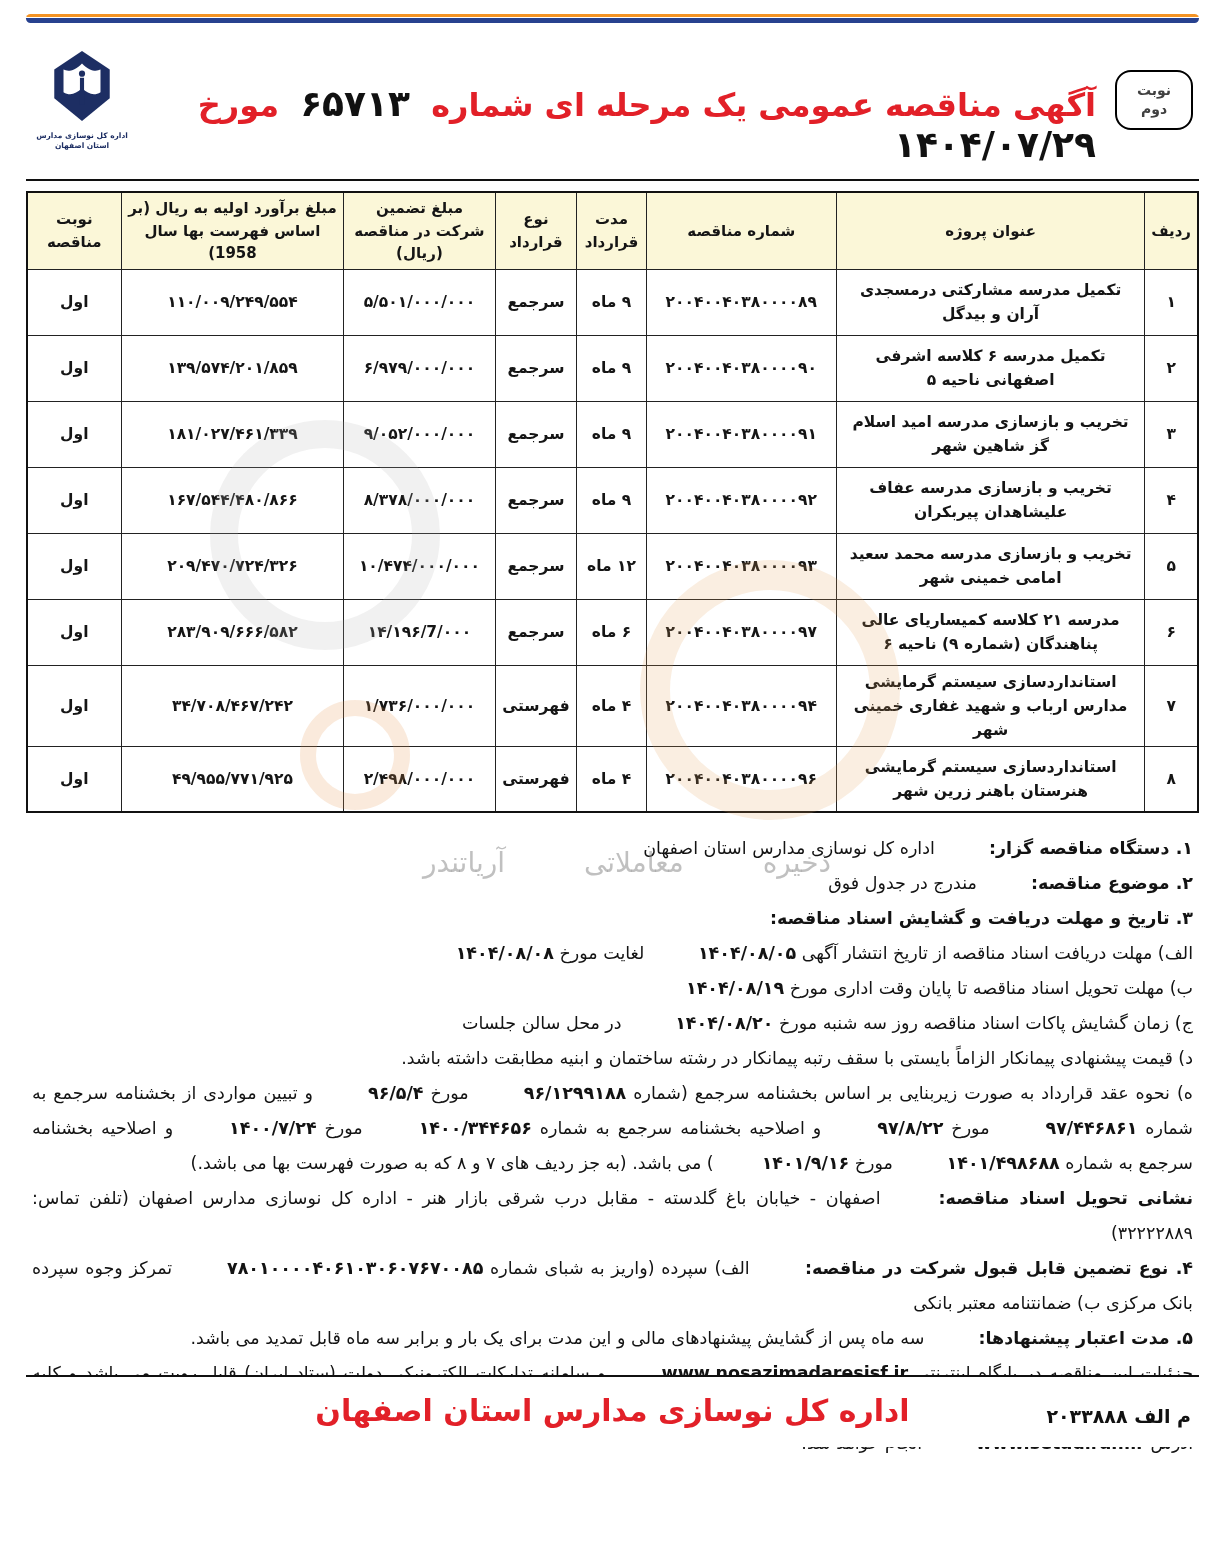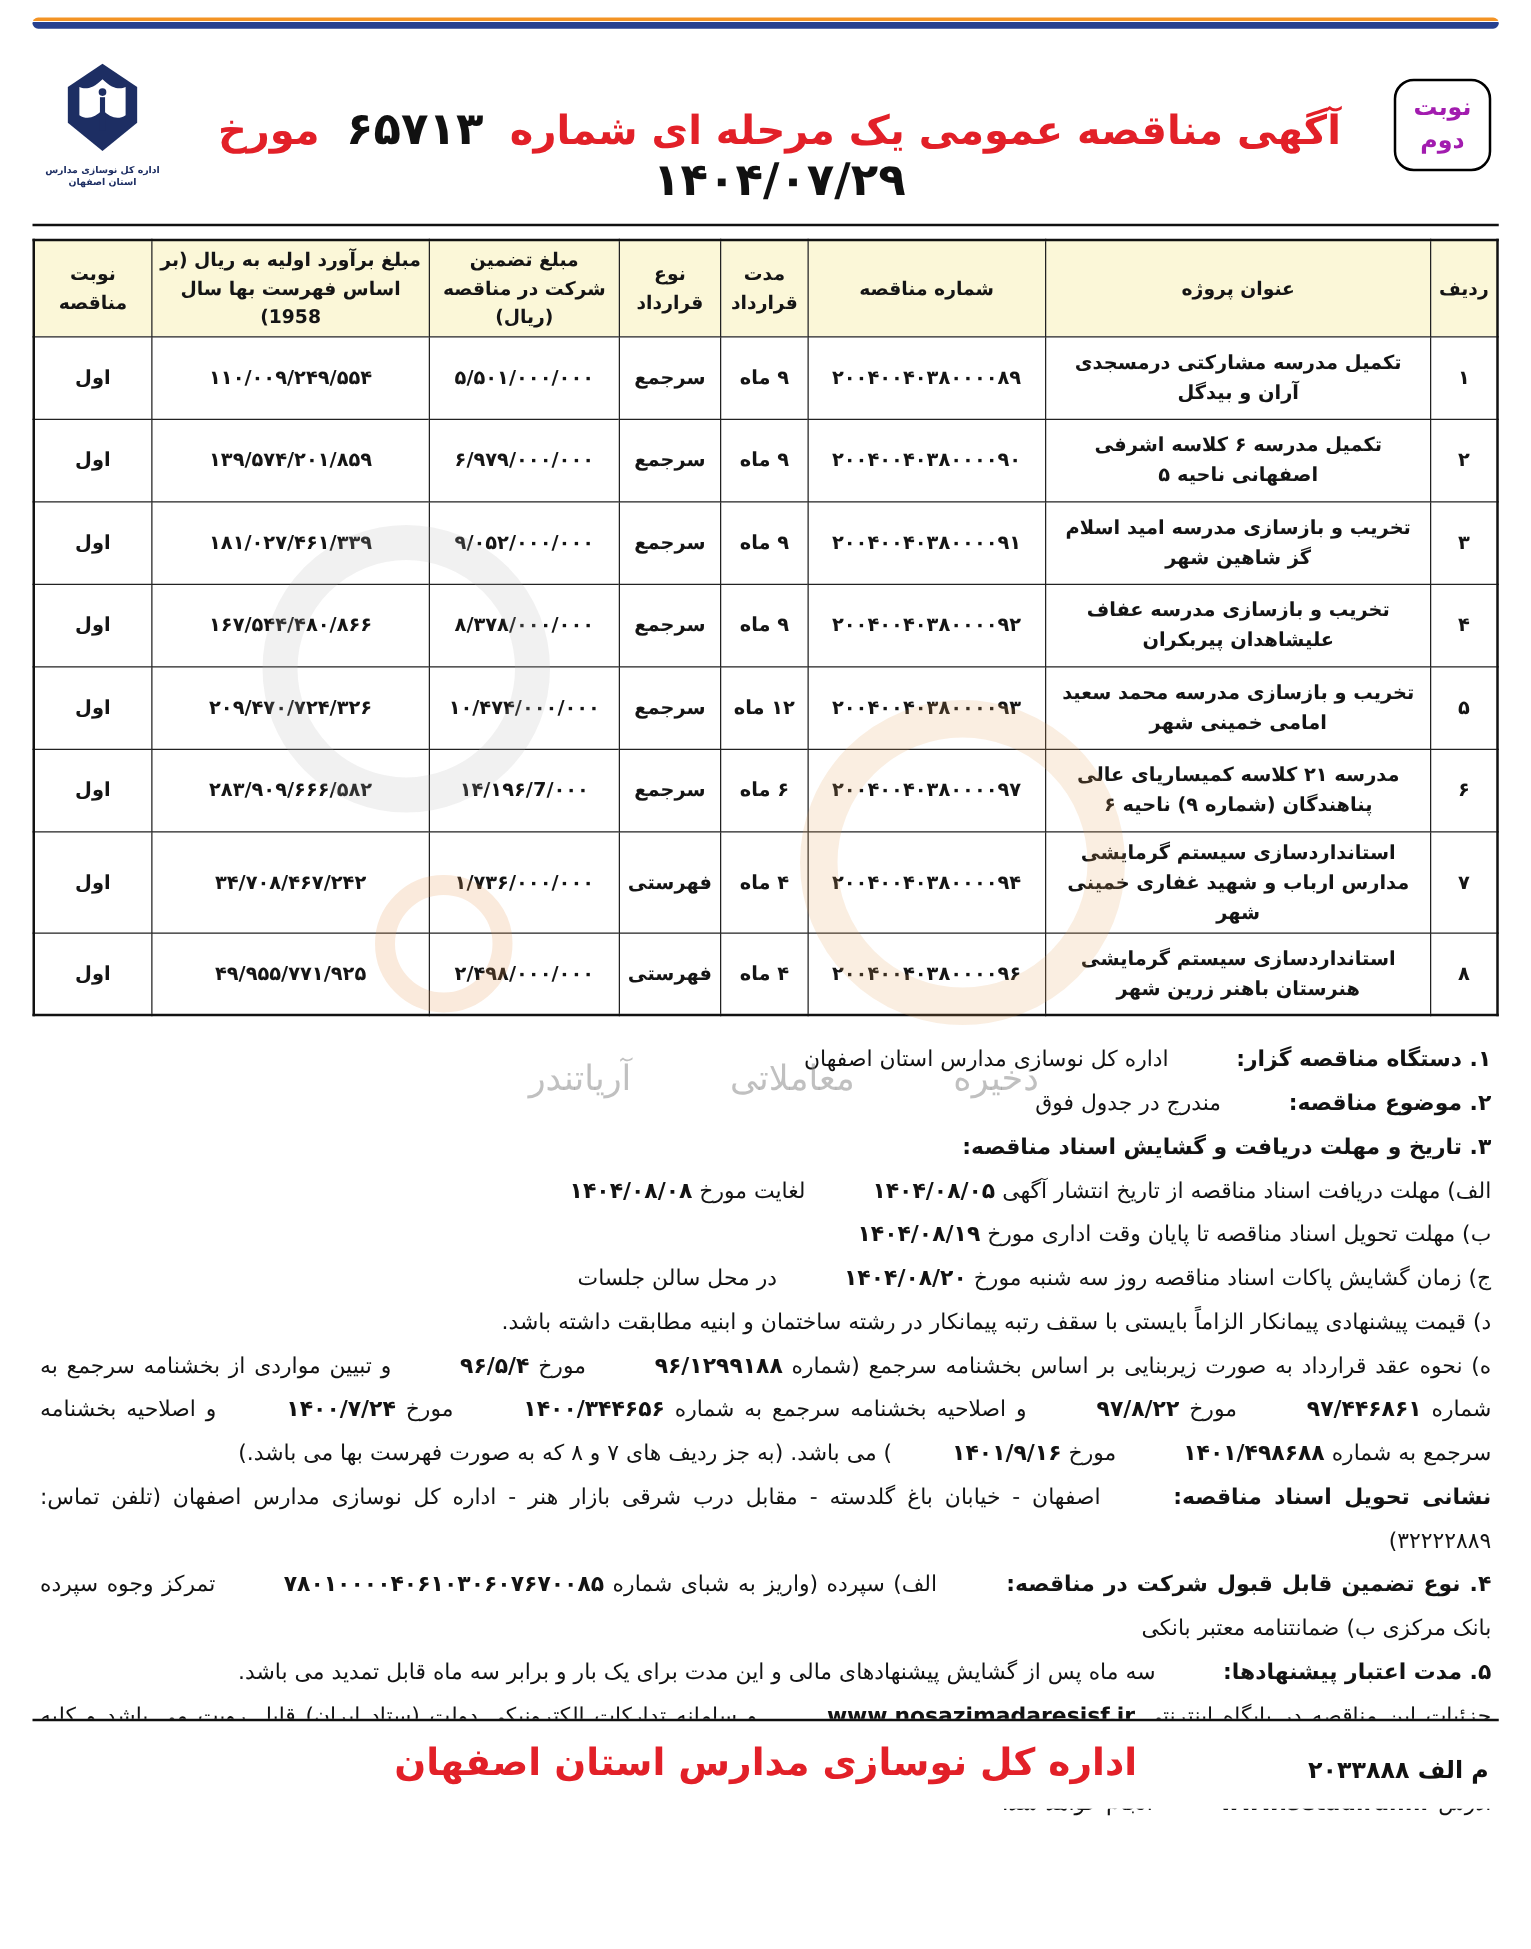--- a/index.html
+++ b/index.html
@@ -25,7 +25,7 @@
     width:78px; text-align:center; border:2.5px solid #000; border-radius:16px;
     padding:9px 6px; font-weight:700; font-size:19px; line-height:1.35; color:#a21caf;
   }
-  .title { flex:1; text-align:center; font-weight:700; font-size:32px;margin-top:48px; }
+  .title { flex:1; font-weight:700; font-size:32px;margin-top:48px; }
   .title span { margin:0 5px; }
   .t-red { color:#e22028; }
   .t-num { color:#111; font-size:36px; letter-spacing:1px; }

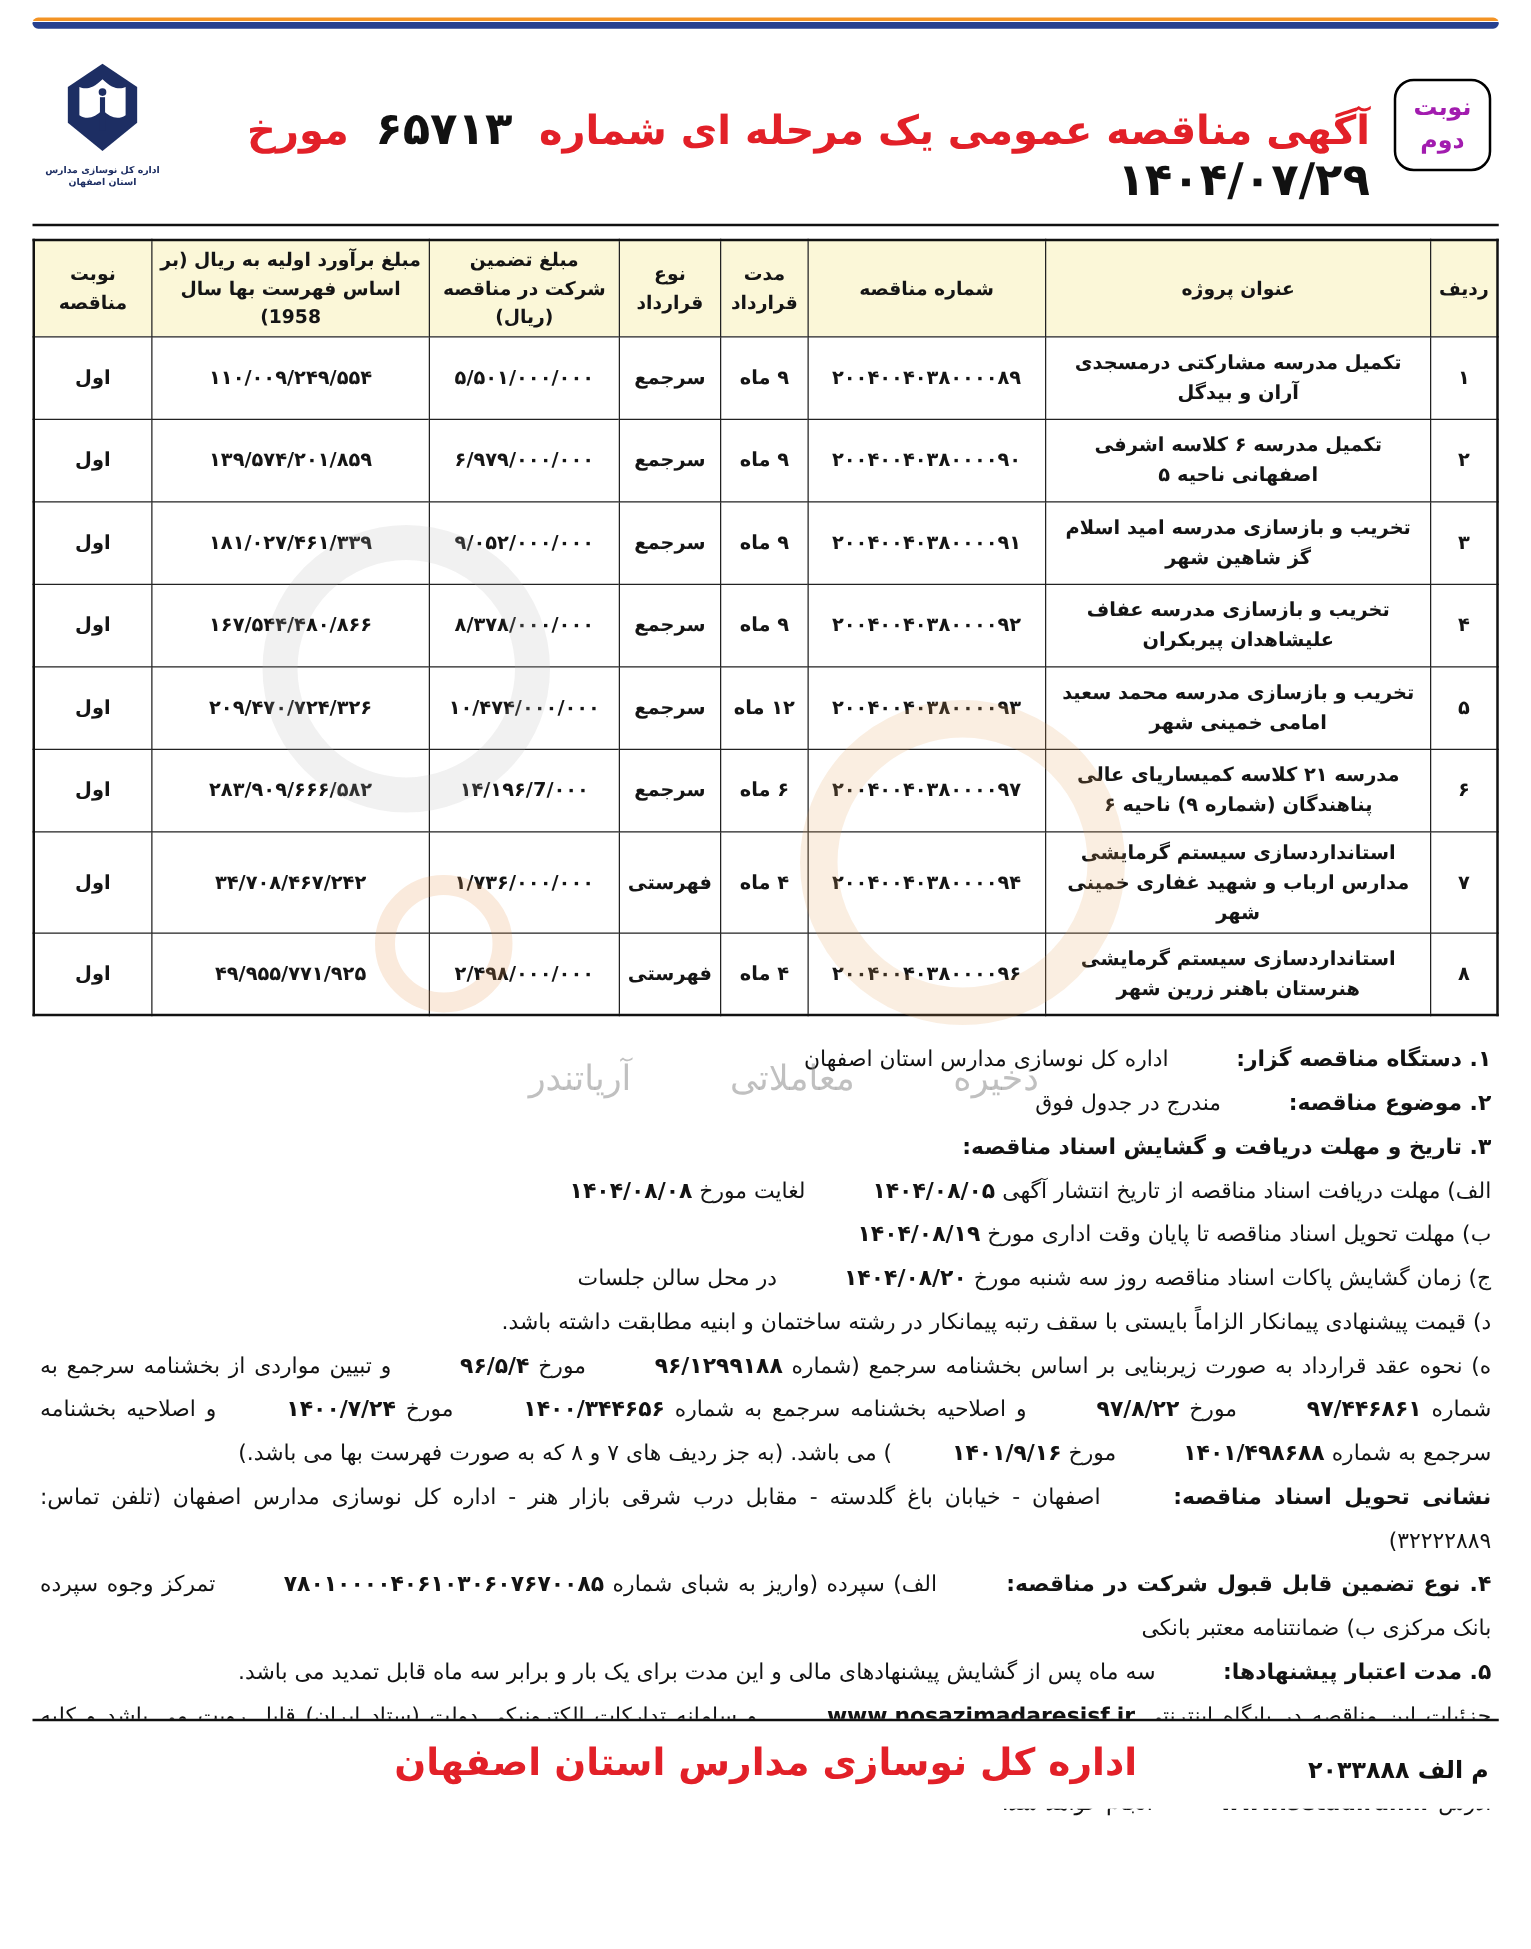--- a/index.html
+++ b/index.html
@@ -23,7 +23,7 @@
   }
   .badge {
     width:78px; text-align:center; border:2.5px solid #000; border-radius:16px;
-    padding:9px 6px; font-weight:700; font-size:19px; line-height:1.35; color:#a21caf;
+    padding:9px 6px; font-weight:700; font-size:14px; line-height:1.35; color:#404040;
   }
   .title { flex:1; font-weight:700; font-size:32px;margin-top:48px; }
   .title span { margin:0 5px; }

